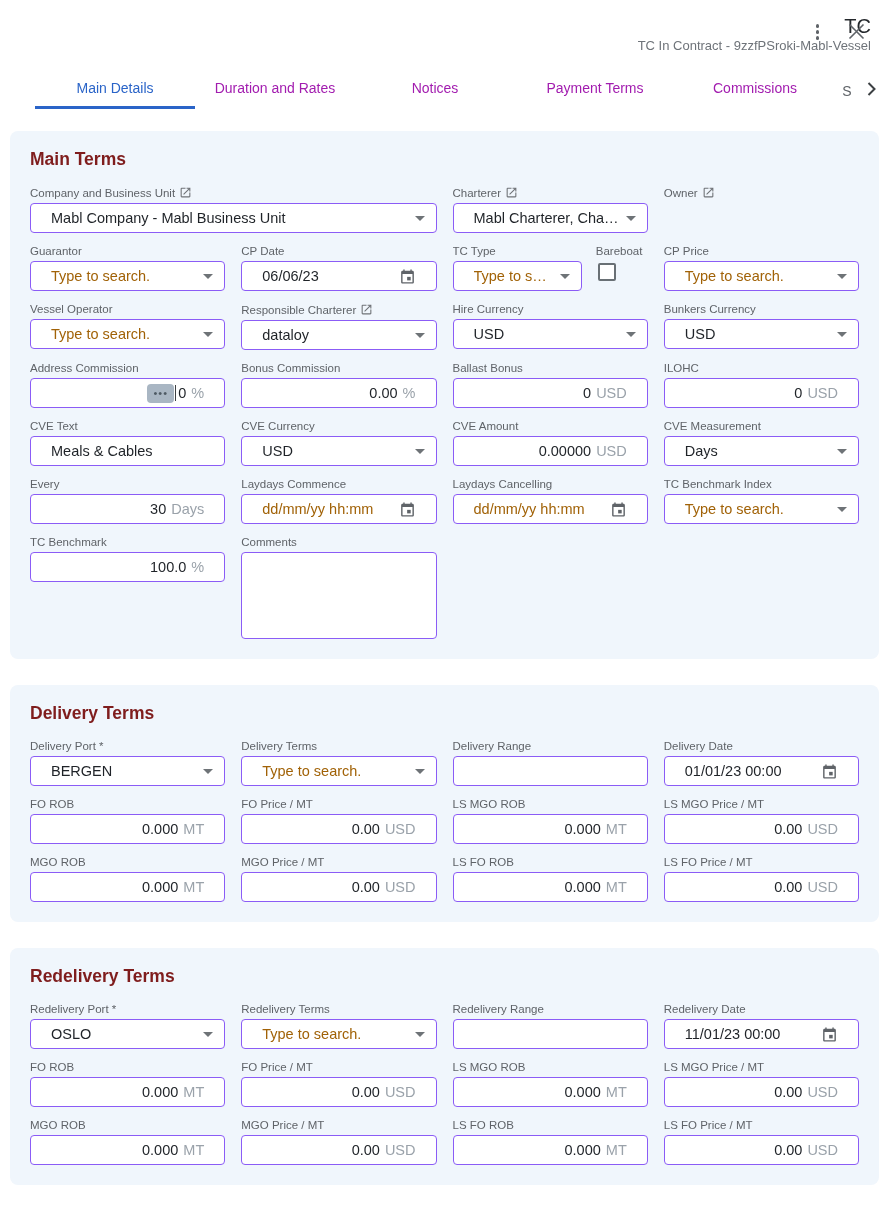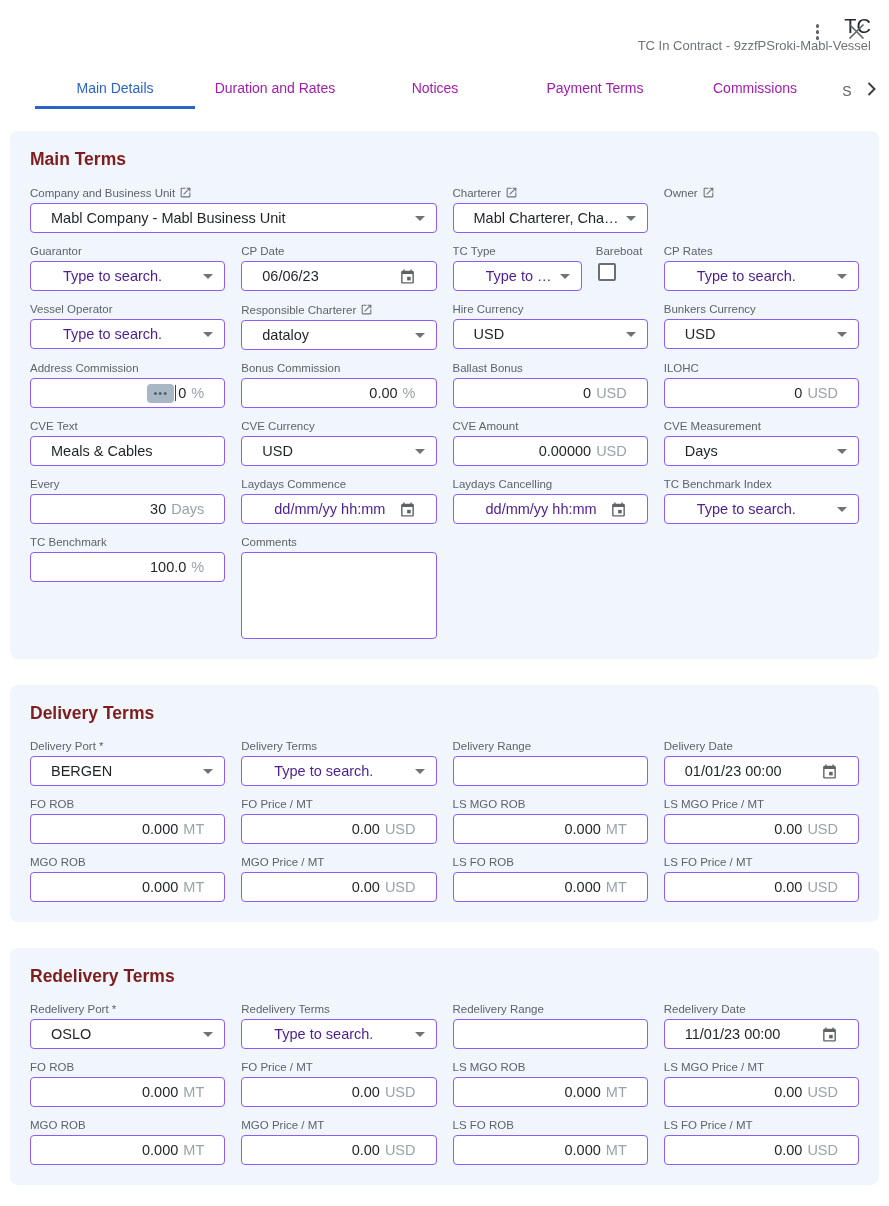--- a/index.html
+++ b/index.html
@@ -171,7 +171,7 @@
         </div>
         <div class="field">
           <div class="label">
-            <span>CP Rates</span>
+            <span>CP Price</span>
           </div>
           <div class="input select">
             <span class="val ph">Type to search.</span>

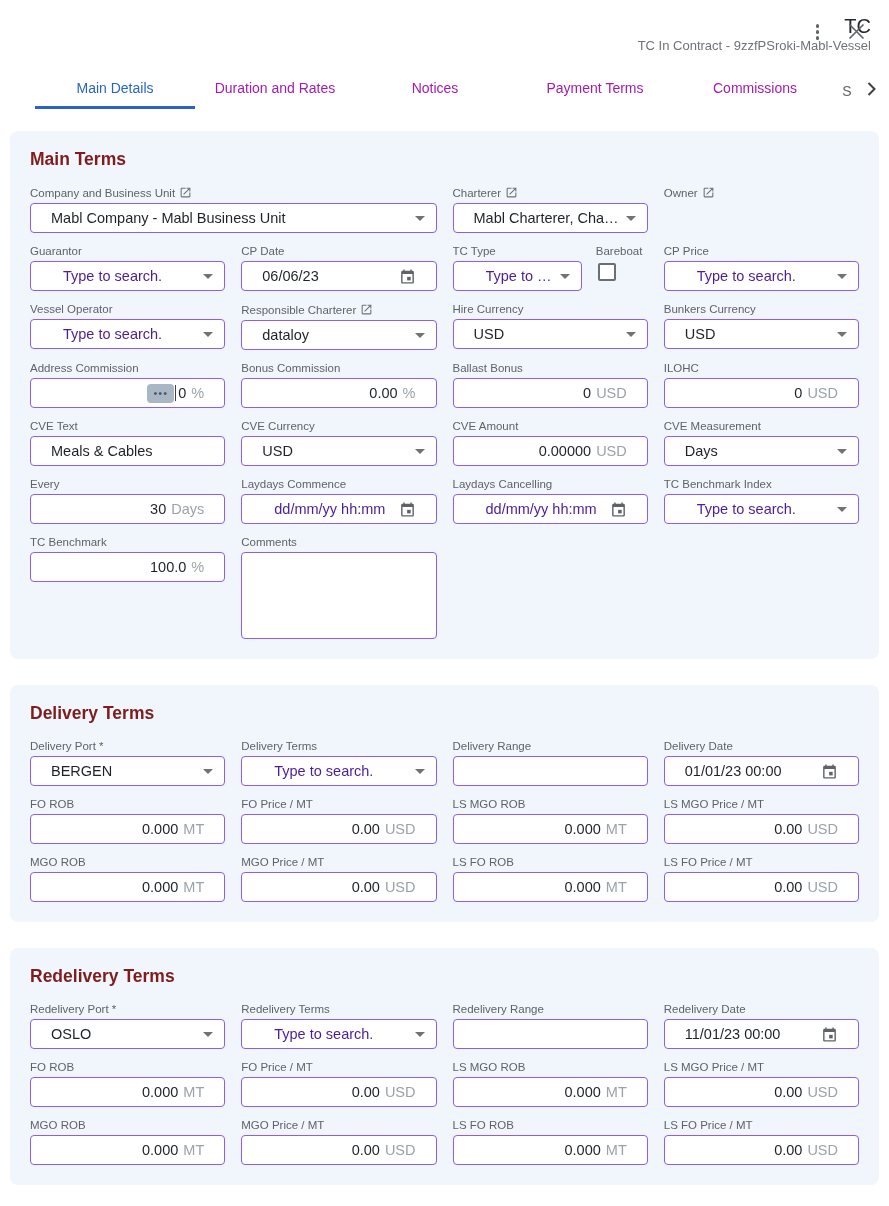--- a/index.html
+++ b/index.html
@@ -38,7 +38,7 @@
 
   .input{box-sizing:border-box;height:30px;background:#fff;border:1px solid #8b5cf6;border-radius:4px;display:flex;align-items:center;padding:0 20px;font-size:14.5px;color:#1f2328;position:relative;cursor:text;}
   .input .val{white-space:nowrap;overflow:hidden;text-overflow:ellipsis;min-width:0;}
-  .input .ph{color:#4c1d95;margin-left:12px;}
+  .input .ph{color:#a16207;}
   .input.select{padding-right:28px;cursor:pointer;}
   .caret{position:absolute;right:11px;top:50%;margin-top:-2.5px;width:0;height:0;border-left:5px solid transparent;border-right:5px solid transparent;border-top:5.5px solid #6e7377;}
   .input.date{justify-content:space-between;gap:8px;}

